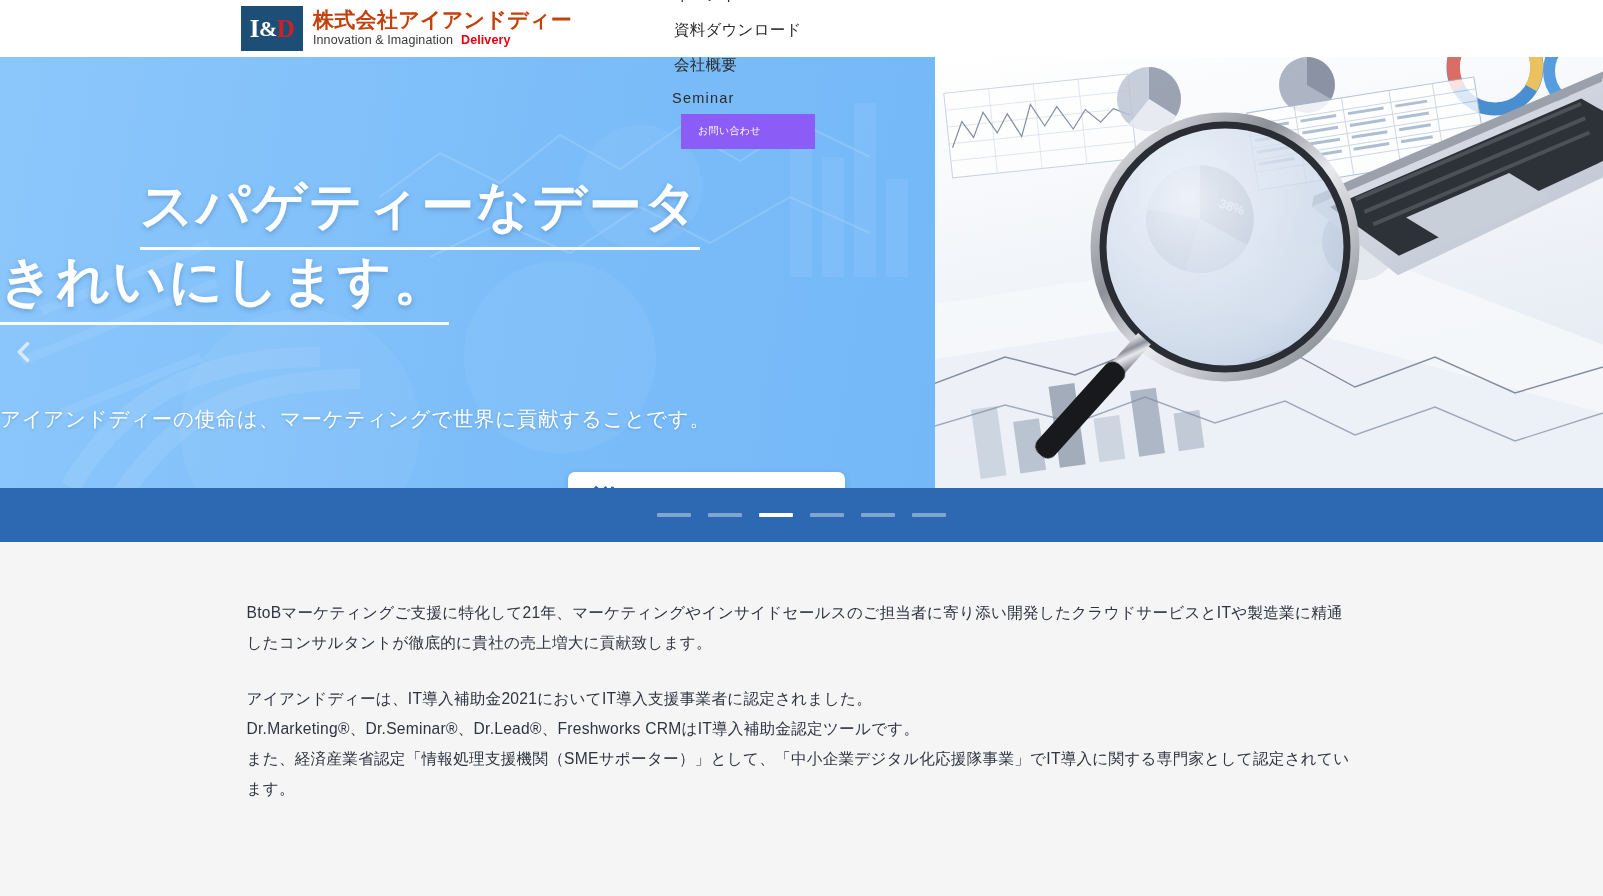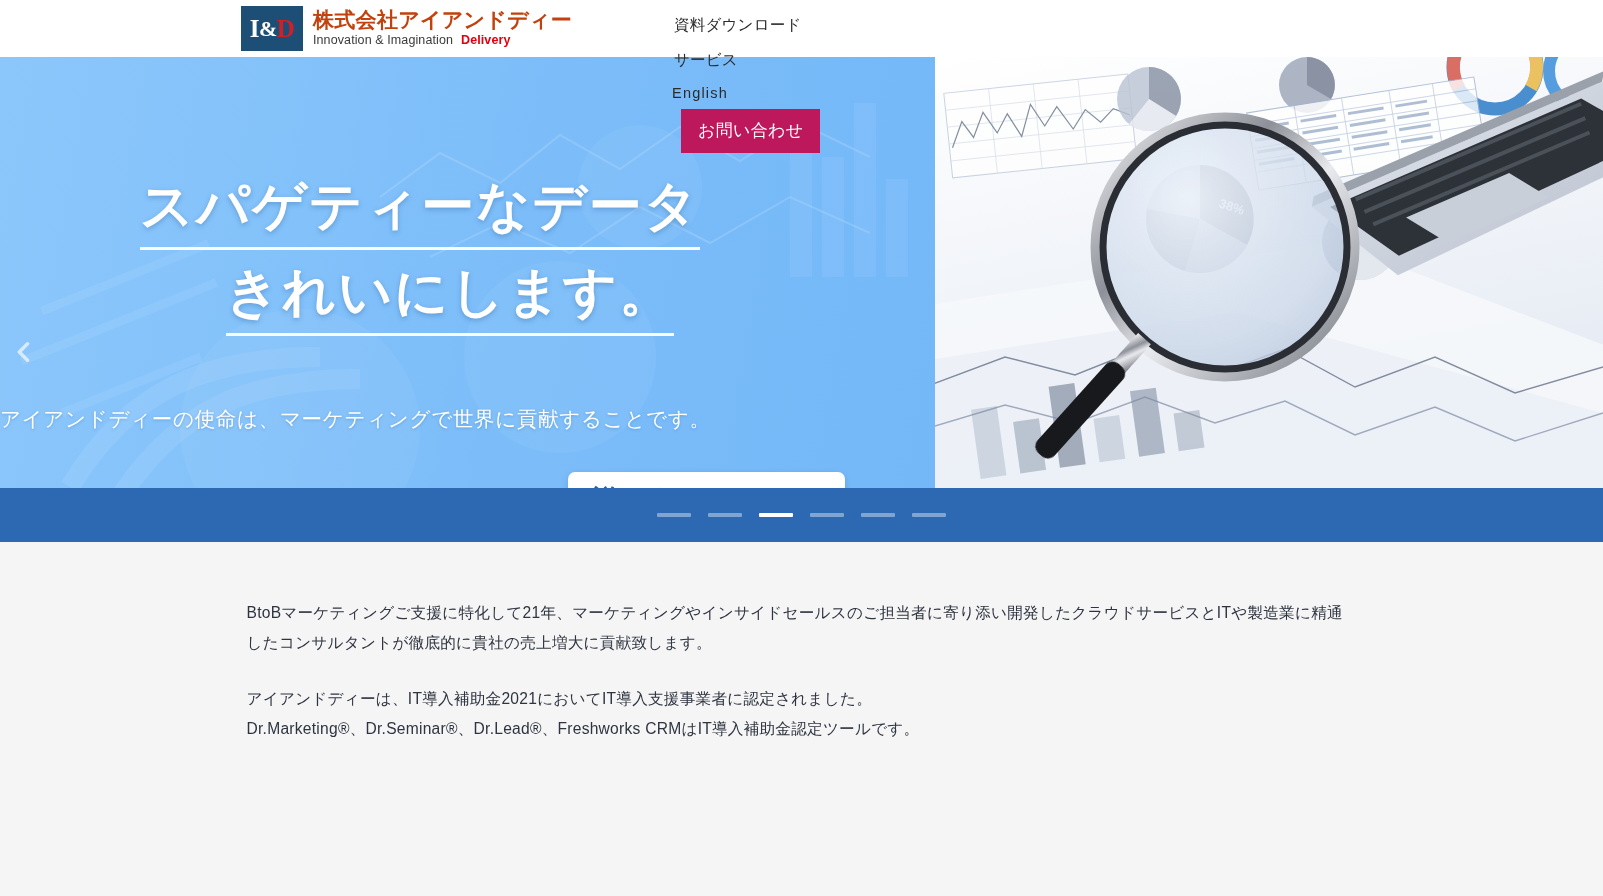--- a/index.html
+++ b/index.html
@@ -240,7 +240,7 @@
     <div class="nav-item">事例</div>
     <div class="nav-item">イベント</div>
     <div class="nav-item">資料ダウンロード</div>
-    <div class="nav-item">サービス</div>
+    <div class="nav-item">会社概要</div>
     <div class="nav-item en">English</div>
     <div class="contact-btn">お問い合わせ</div>
   </nav>

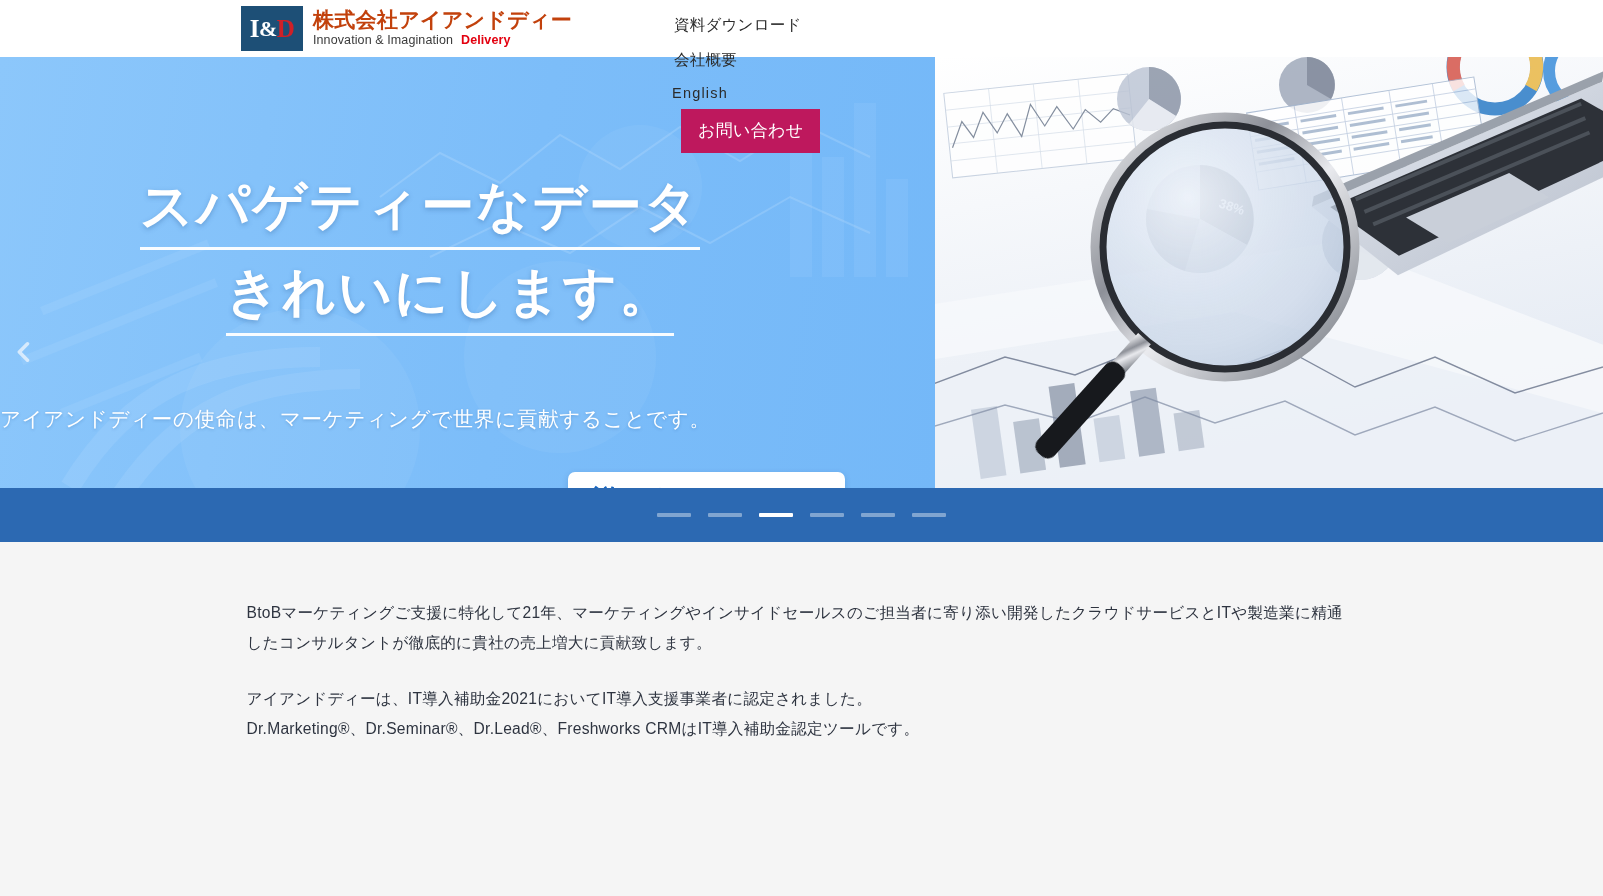--- a/index.html
+++ b/index.html
@@ -241,7 +241,7 @@
     <div class="nav-item">イベント</div>
     <div class="nav-item">資料ダウンロード</div>
     <div class="nav-item">会社概要</div>
-    <div class="nav-item en">English</div>
+    <div class="nav-item en">Seminar</div>
     <div class="contact-btn">お問い合わせ</div>
   </nav>
 

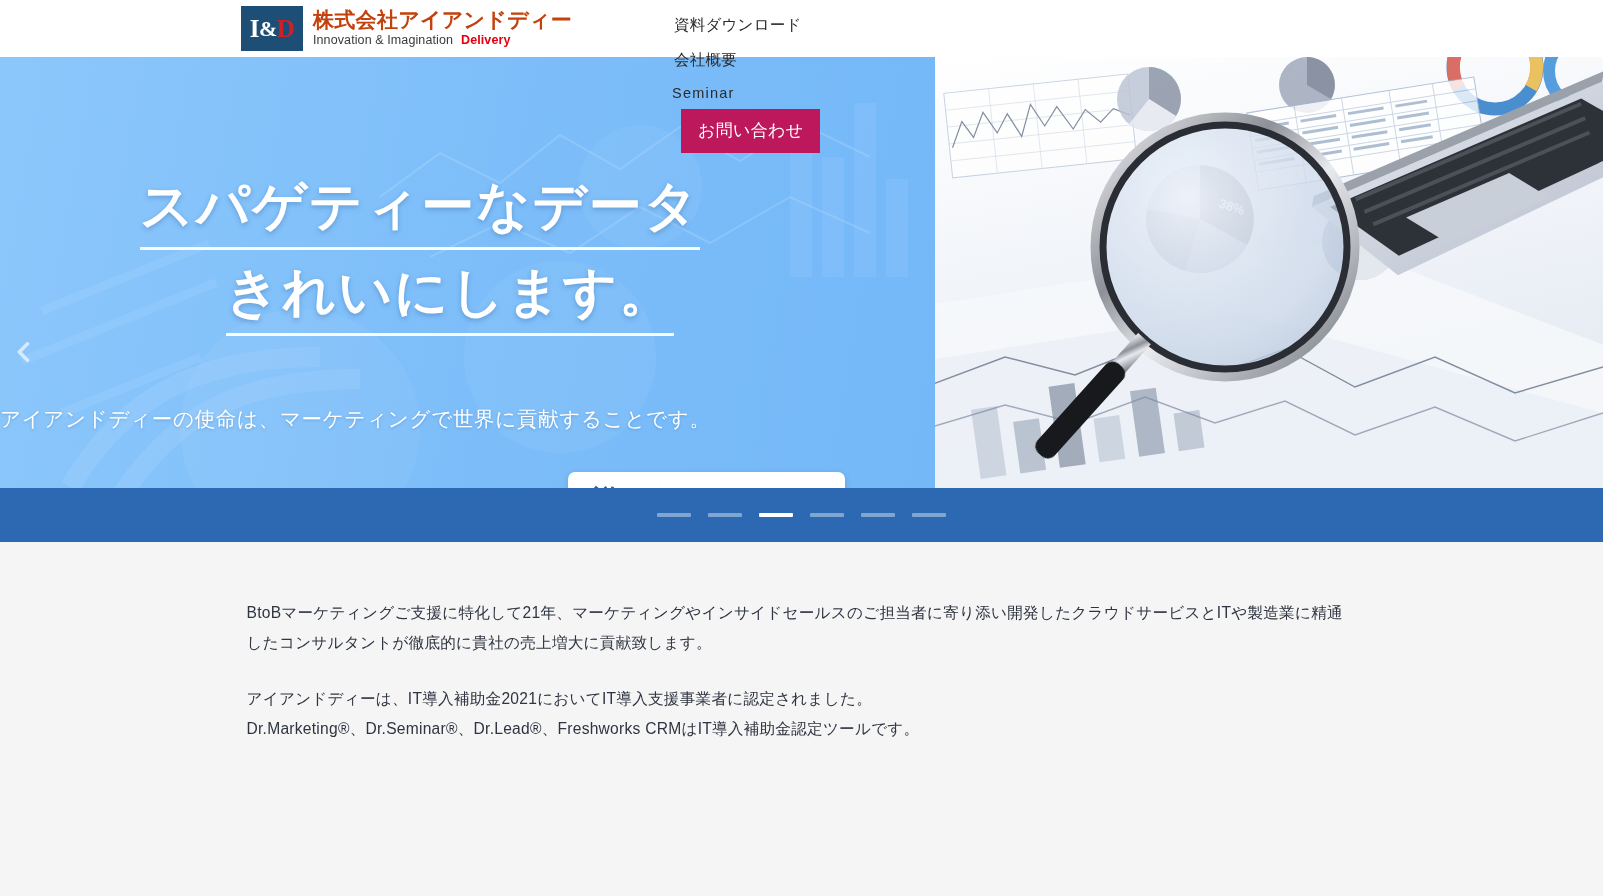--- a/index.html
+++ b/index.html
@@ -79,9 +79,9 @@
   }
   .contact-btn {
     margin-left: 21px;
-    background: #be185d;
+    background: #8b5cf6;
     color: #ffffff;
-    font-size: 17px;
+    font-size: 10px;
     padding: 10px 17px 11px;
     cursor: pointer;
     white-space: nowrap;

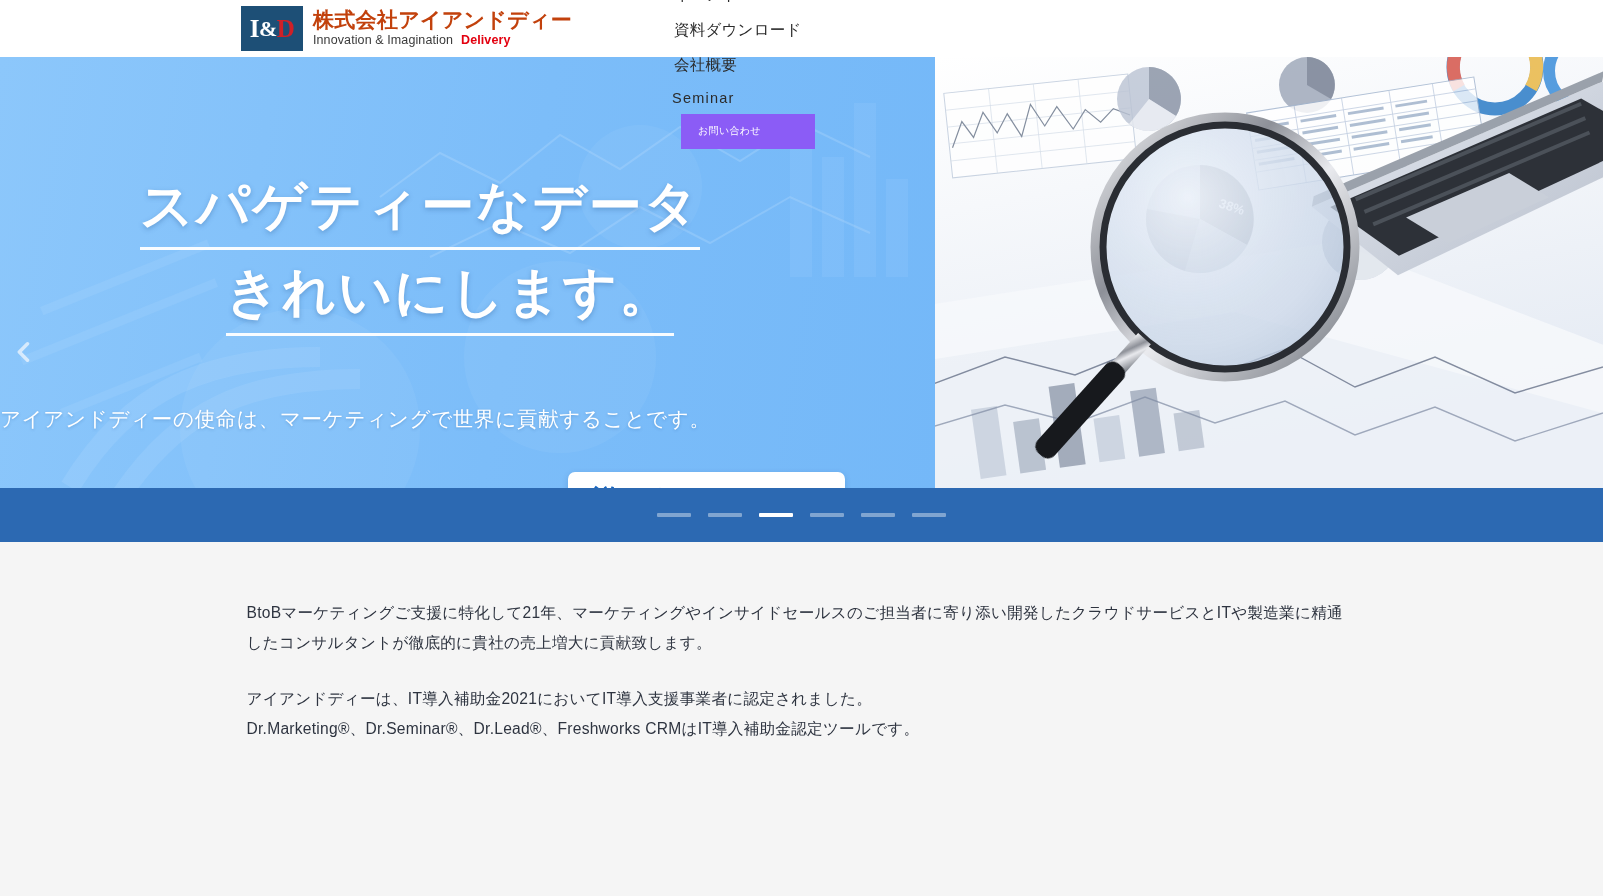--- a/index.html
+++ b/index.html
@@ -132,7 +132,7 @@
     text-shadow: 0 2px 5px rgba(40,90,150,.35);
     line-height: 1.18;
   }
-  .hero-line-2-wrap { position: absolute; left: 0; top: 204px; width: 900px; text-align: center; }
+  .hero-line-2-wrap { position: absolute; left: 0; top: 193px; width: 900px; }
   .hero-sub {
     position: absolute;
     left: 0; top: 348px;

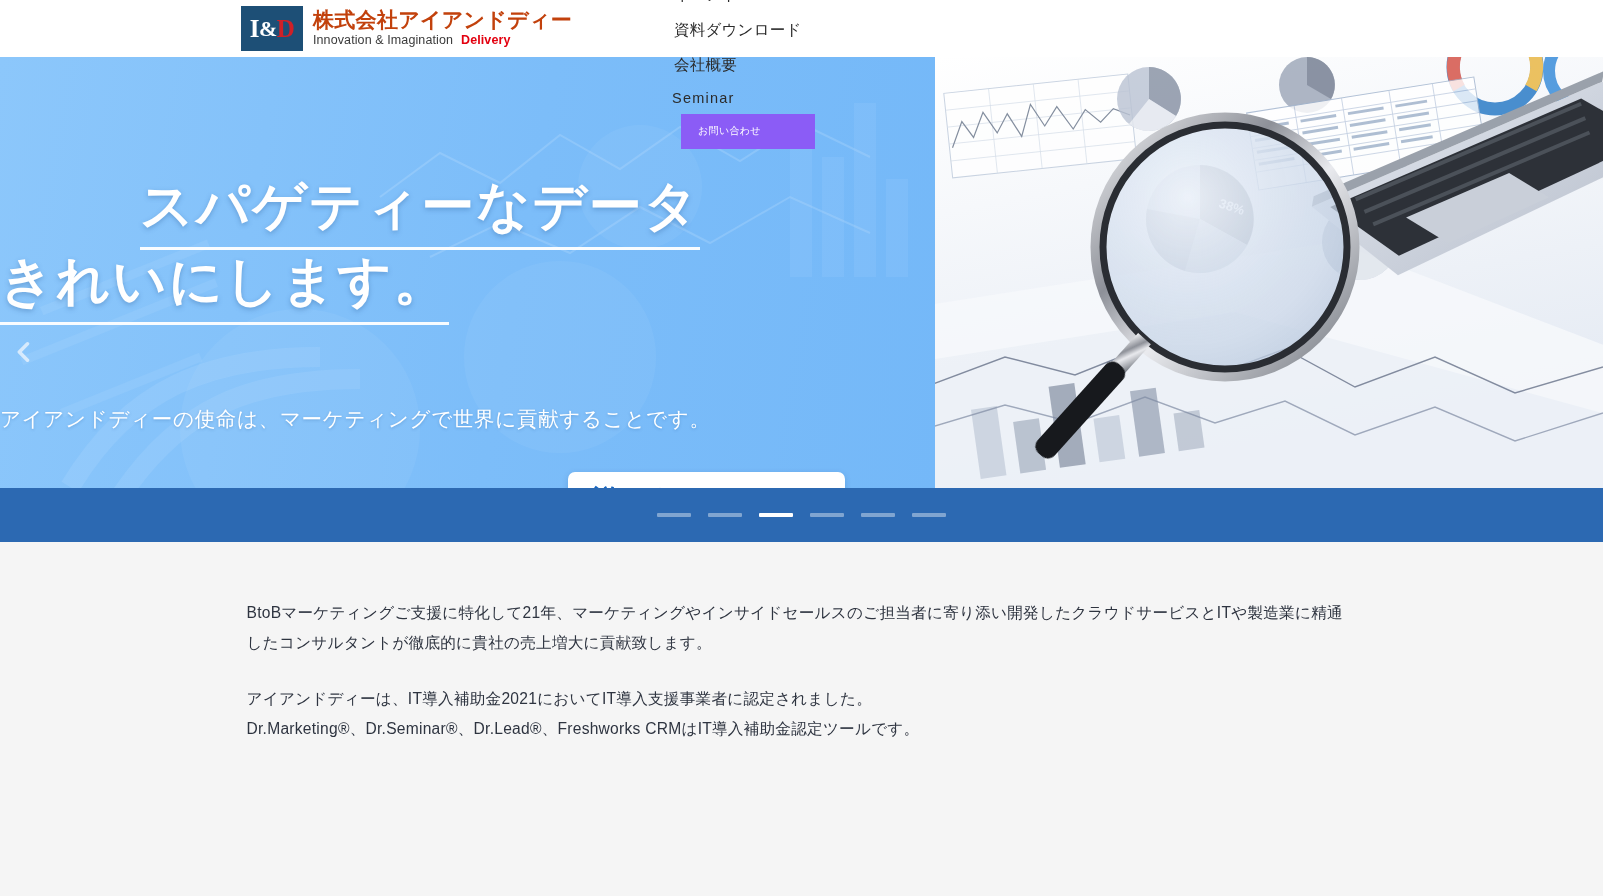--- a/index.html
+++ b/index.html
@@ -467,6 +467,7 @@
     <div class="body-text second">
       <div>アイアンドディーは、IT導入補助金2021においてIT導入支援事業者に認定されました。</div>
       <div>Dr.Marketing®、Dr.Seminar®、Dr.Lead®、Freshworks CRMはIT導入補助金認定ツールです。</div>
+      <div>また、経済産業省認定「情報処理支援機関（SMEサポーター）」として、「中小企業デジタル化応援隊事業」でIT導入に関する専門家として認定されています。</div>
     </div>
 
   </div>

